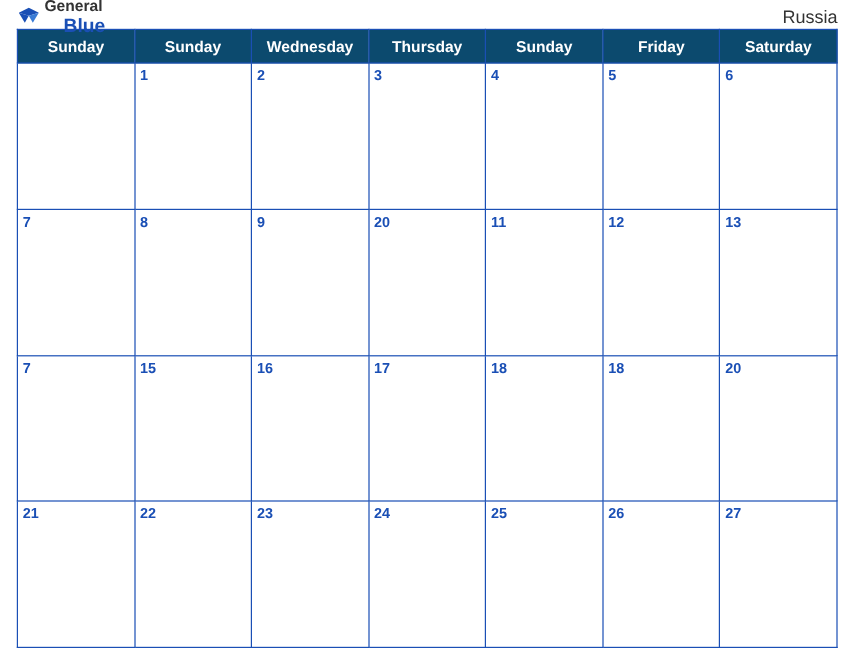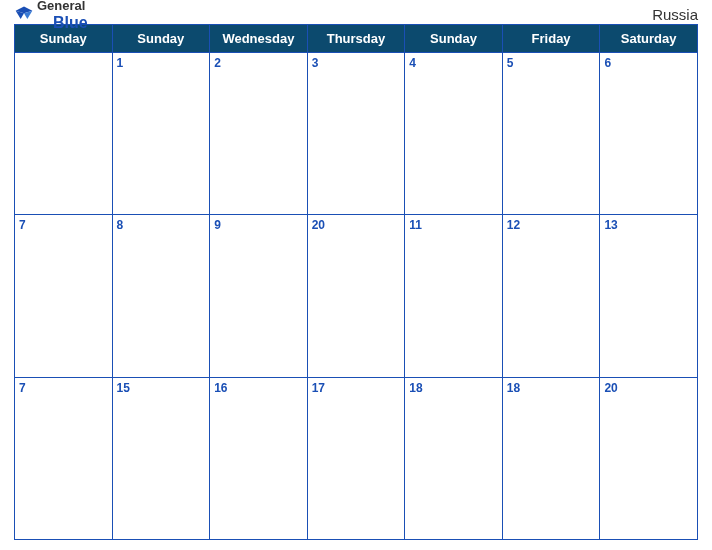--- a/index.html
+++ b/index.html
@@ -193,6 +193,29 @@
             <span class="date-num">20</span>
           </td>
         </tr>
+        <tr>
+          <td class="has-date">
+            <span class="date-num">21</span>
+          </td>
+          <td class="has-date">
+            <span class="date-num">22</span>
+          </td>
+          <td class="has-date">
+            <span class="date-num">23</span>
+          </td>
+          <td class="has-date">
+            <span class="date-num">24</span>
+          </td>
+          <td class="has-date">
+            <span class="date-num">25</span>
+          </td>
+          <td class="has-date">
+            <span class="date-num">26</span>
+          </td>
+          <td class="has-date">
+            <span class="date-num">27</span>
+          </td>
+        </tr>
       </tbody>
   </table>
 </div>

